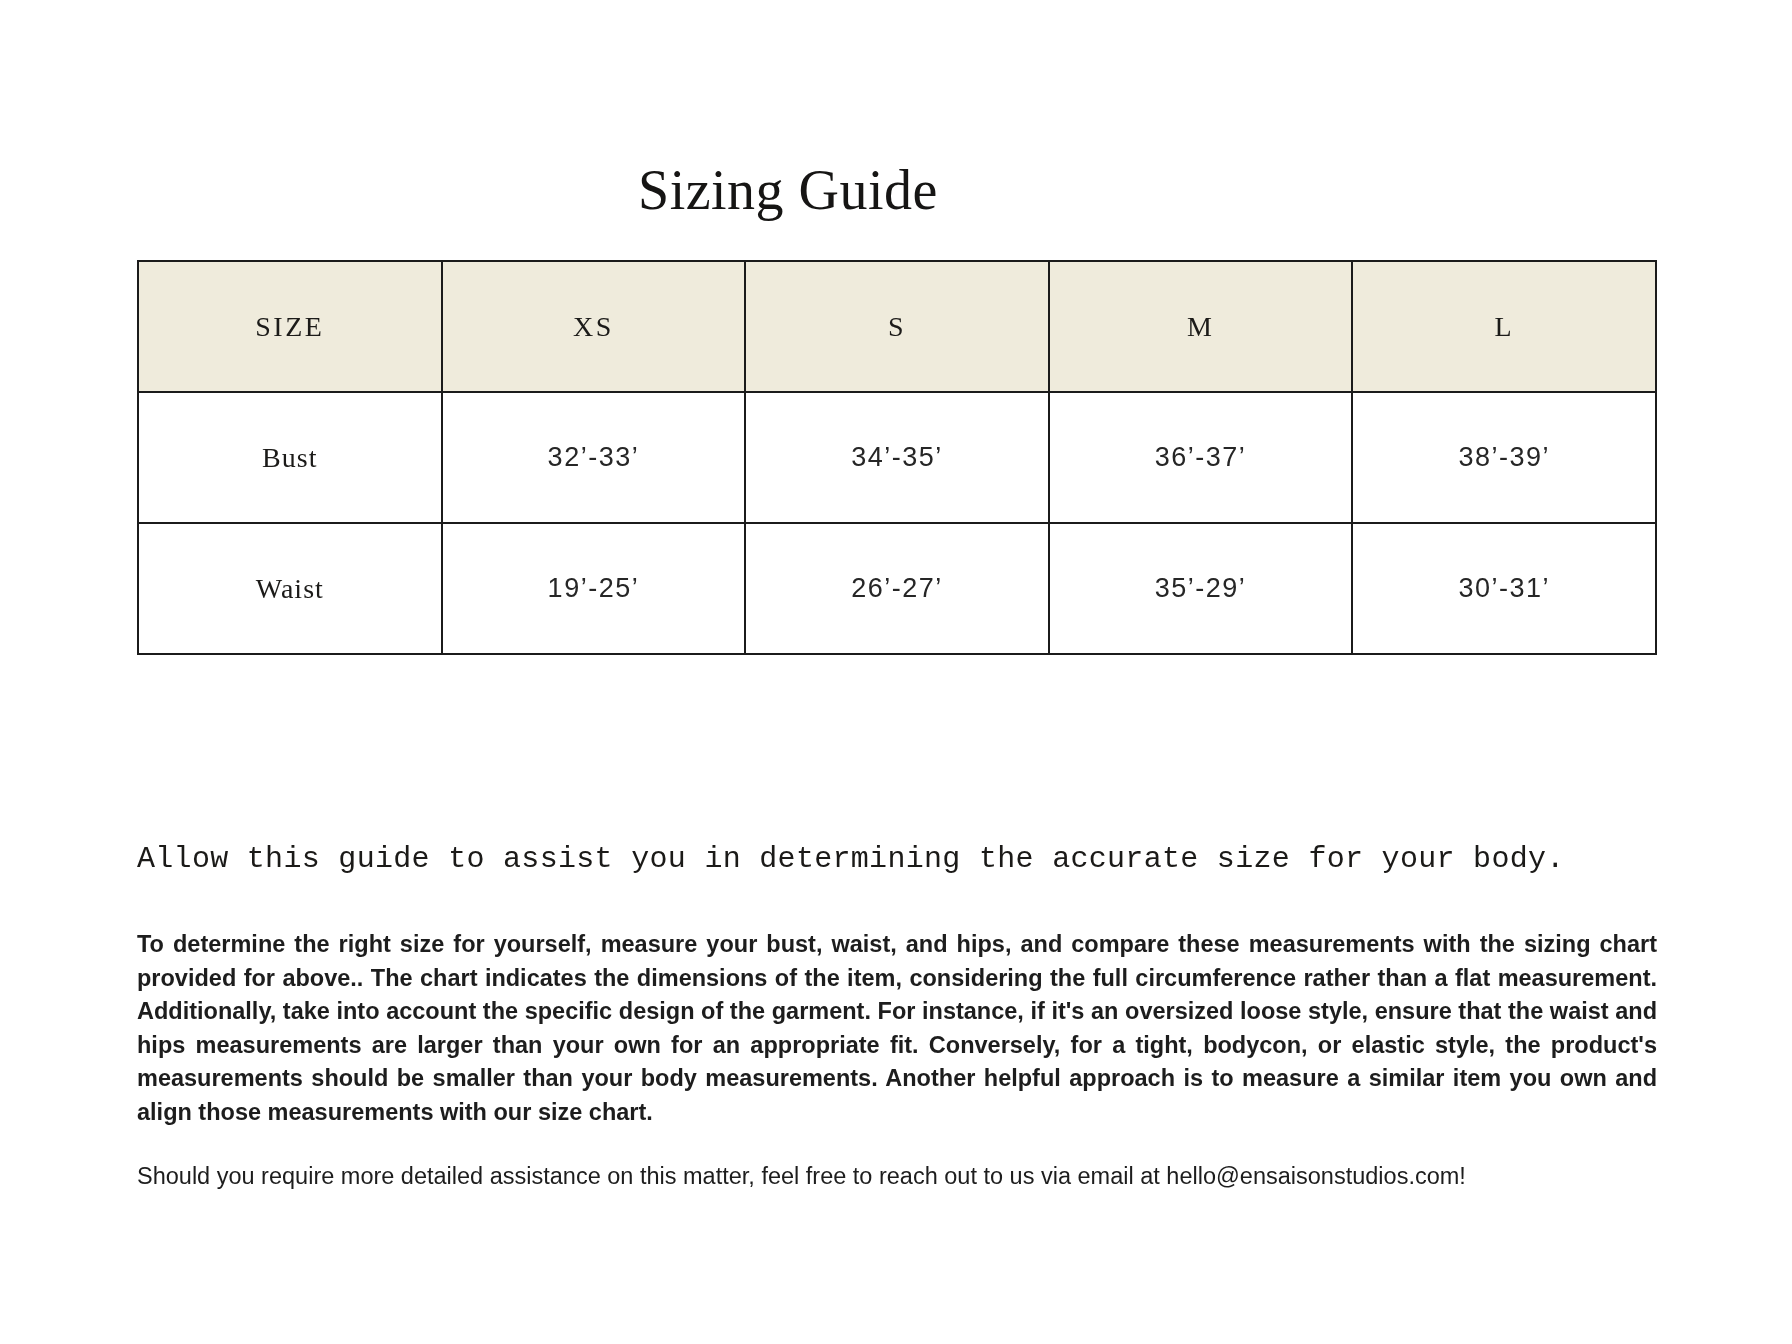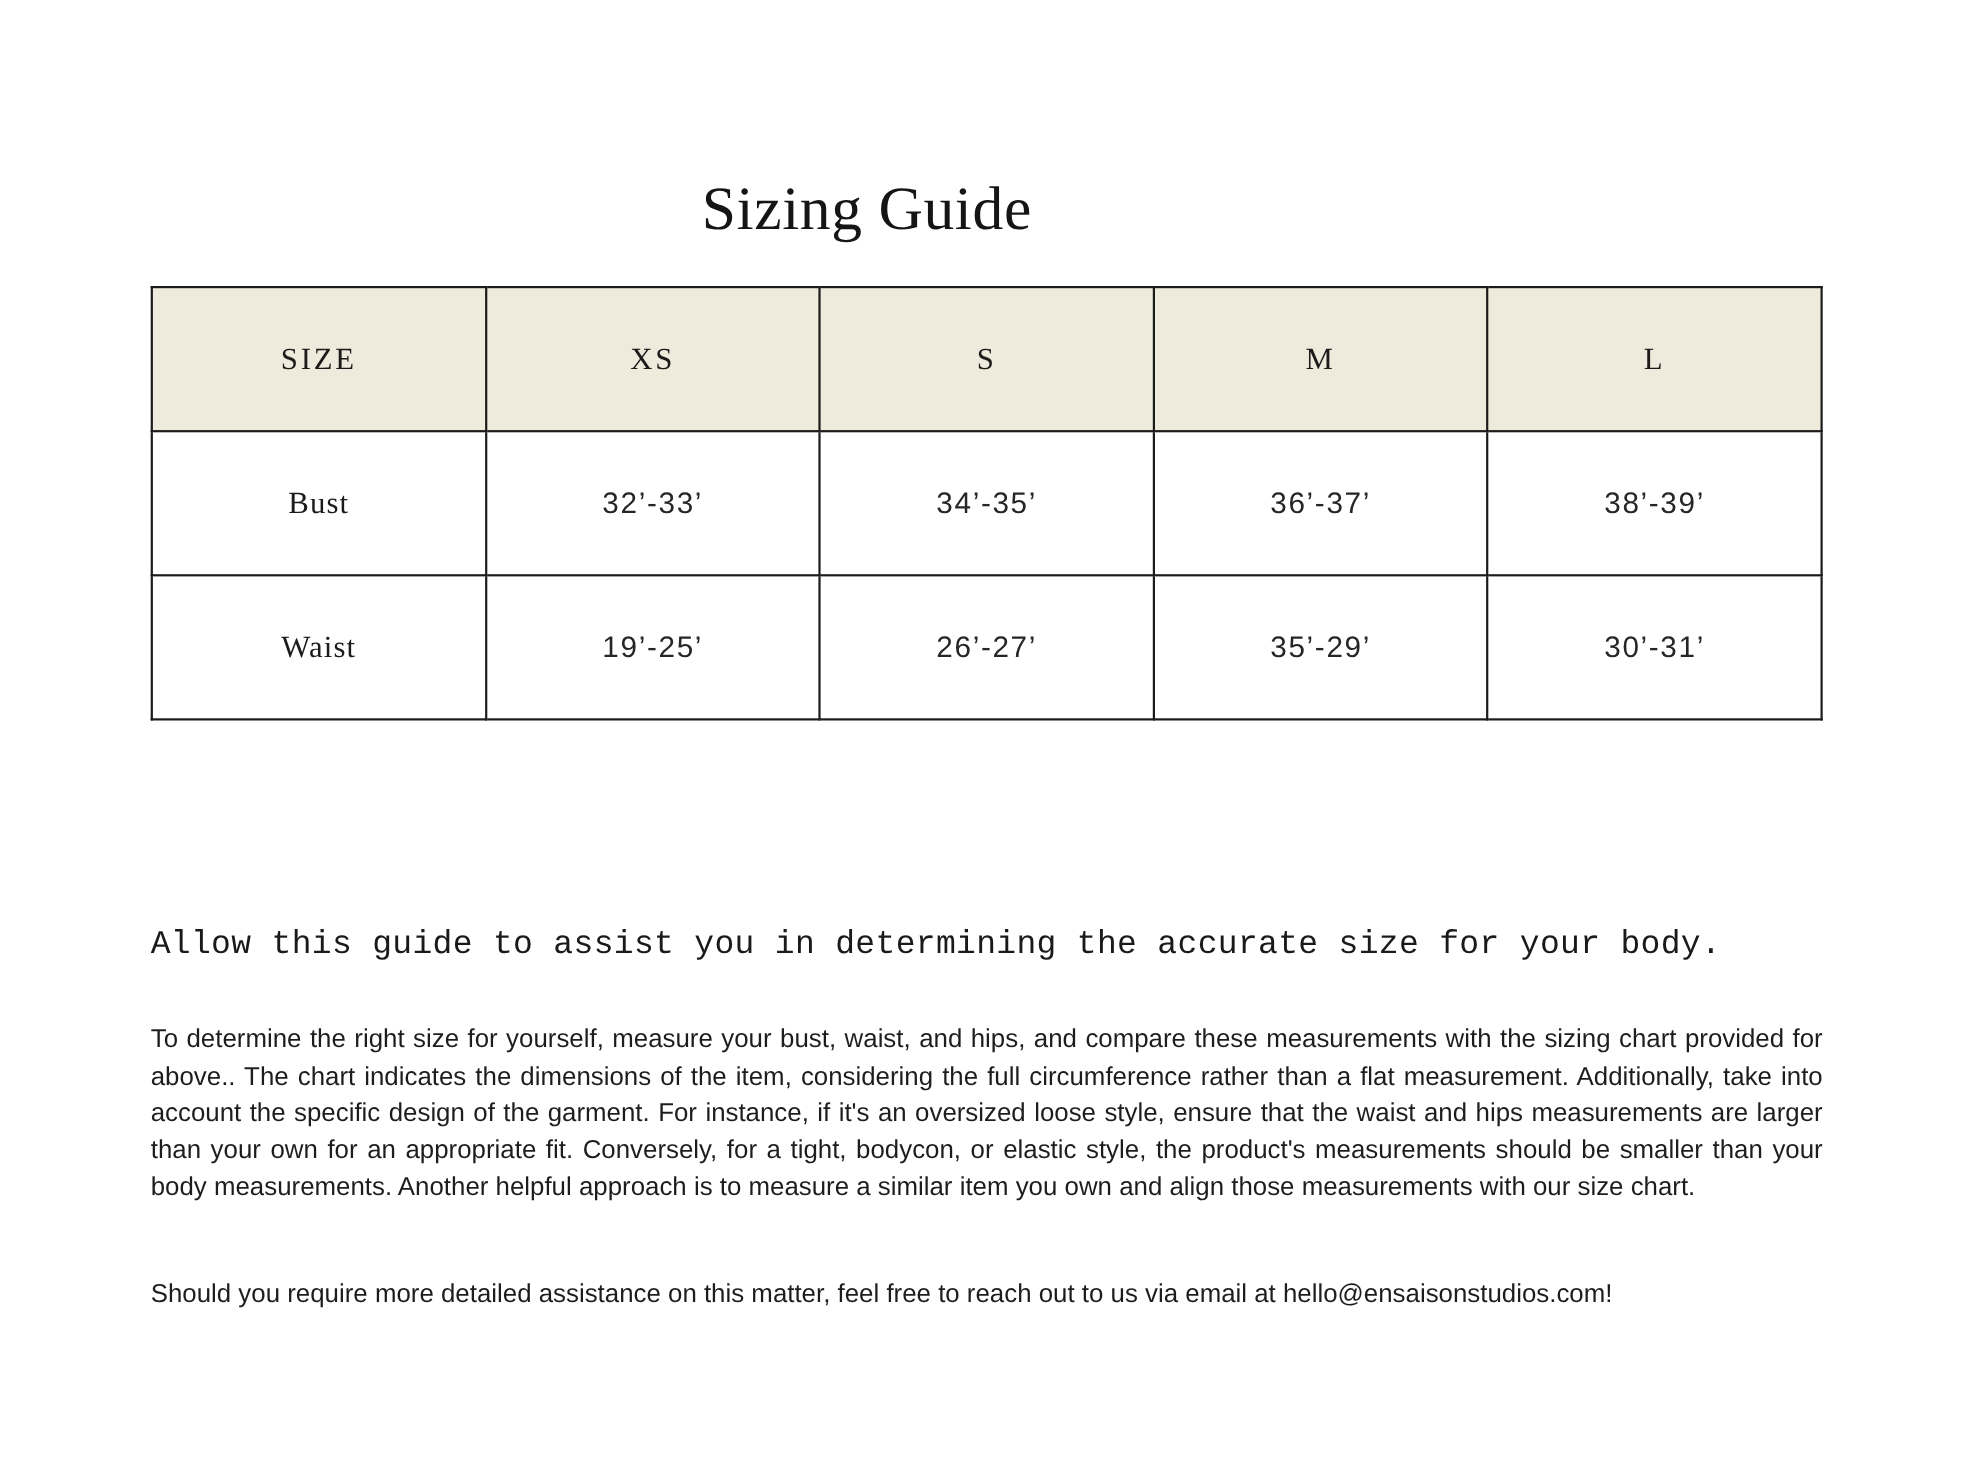--- a/index.html
+++ b/index.html
@@ -81,6 +81,7 @@
     line-height: 33.5px;
     text-align: justify;
     color: #1d1d1d;
+    font-weight: bold;
   }
   .contact-line {
     position: absolute;

